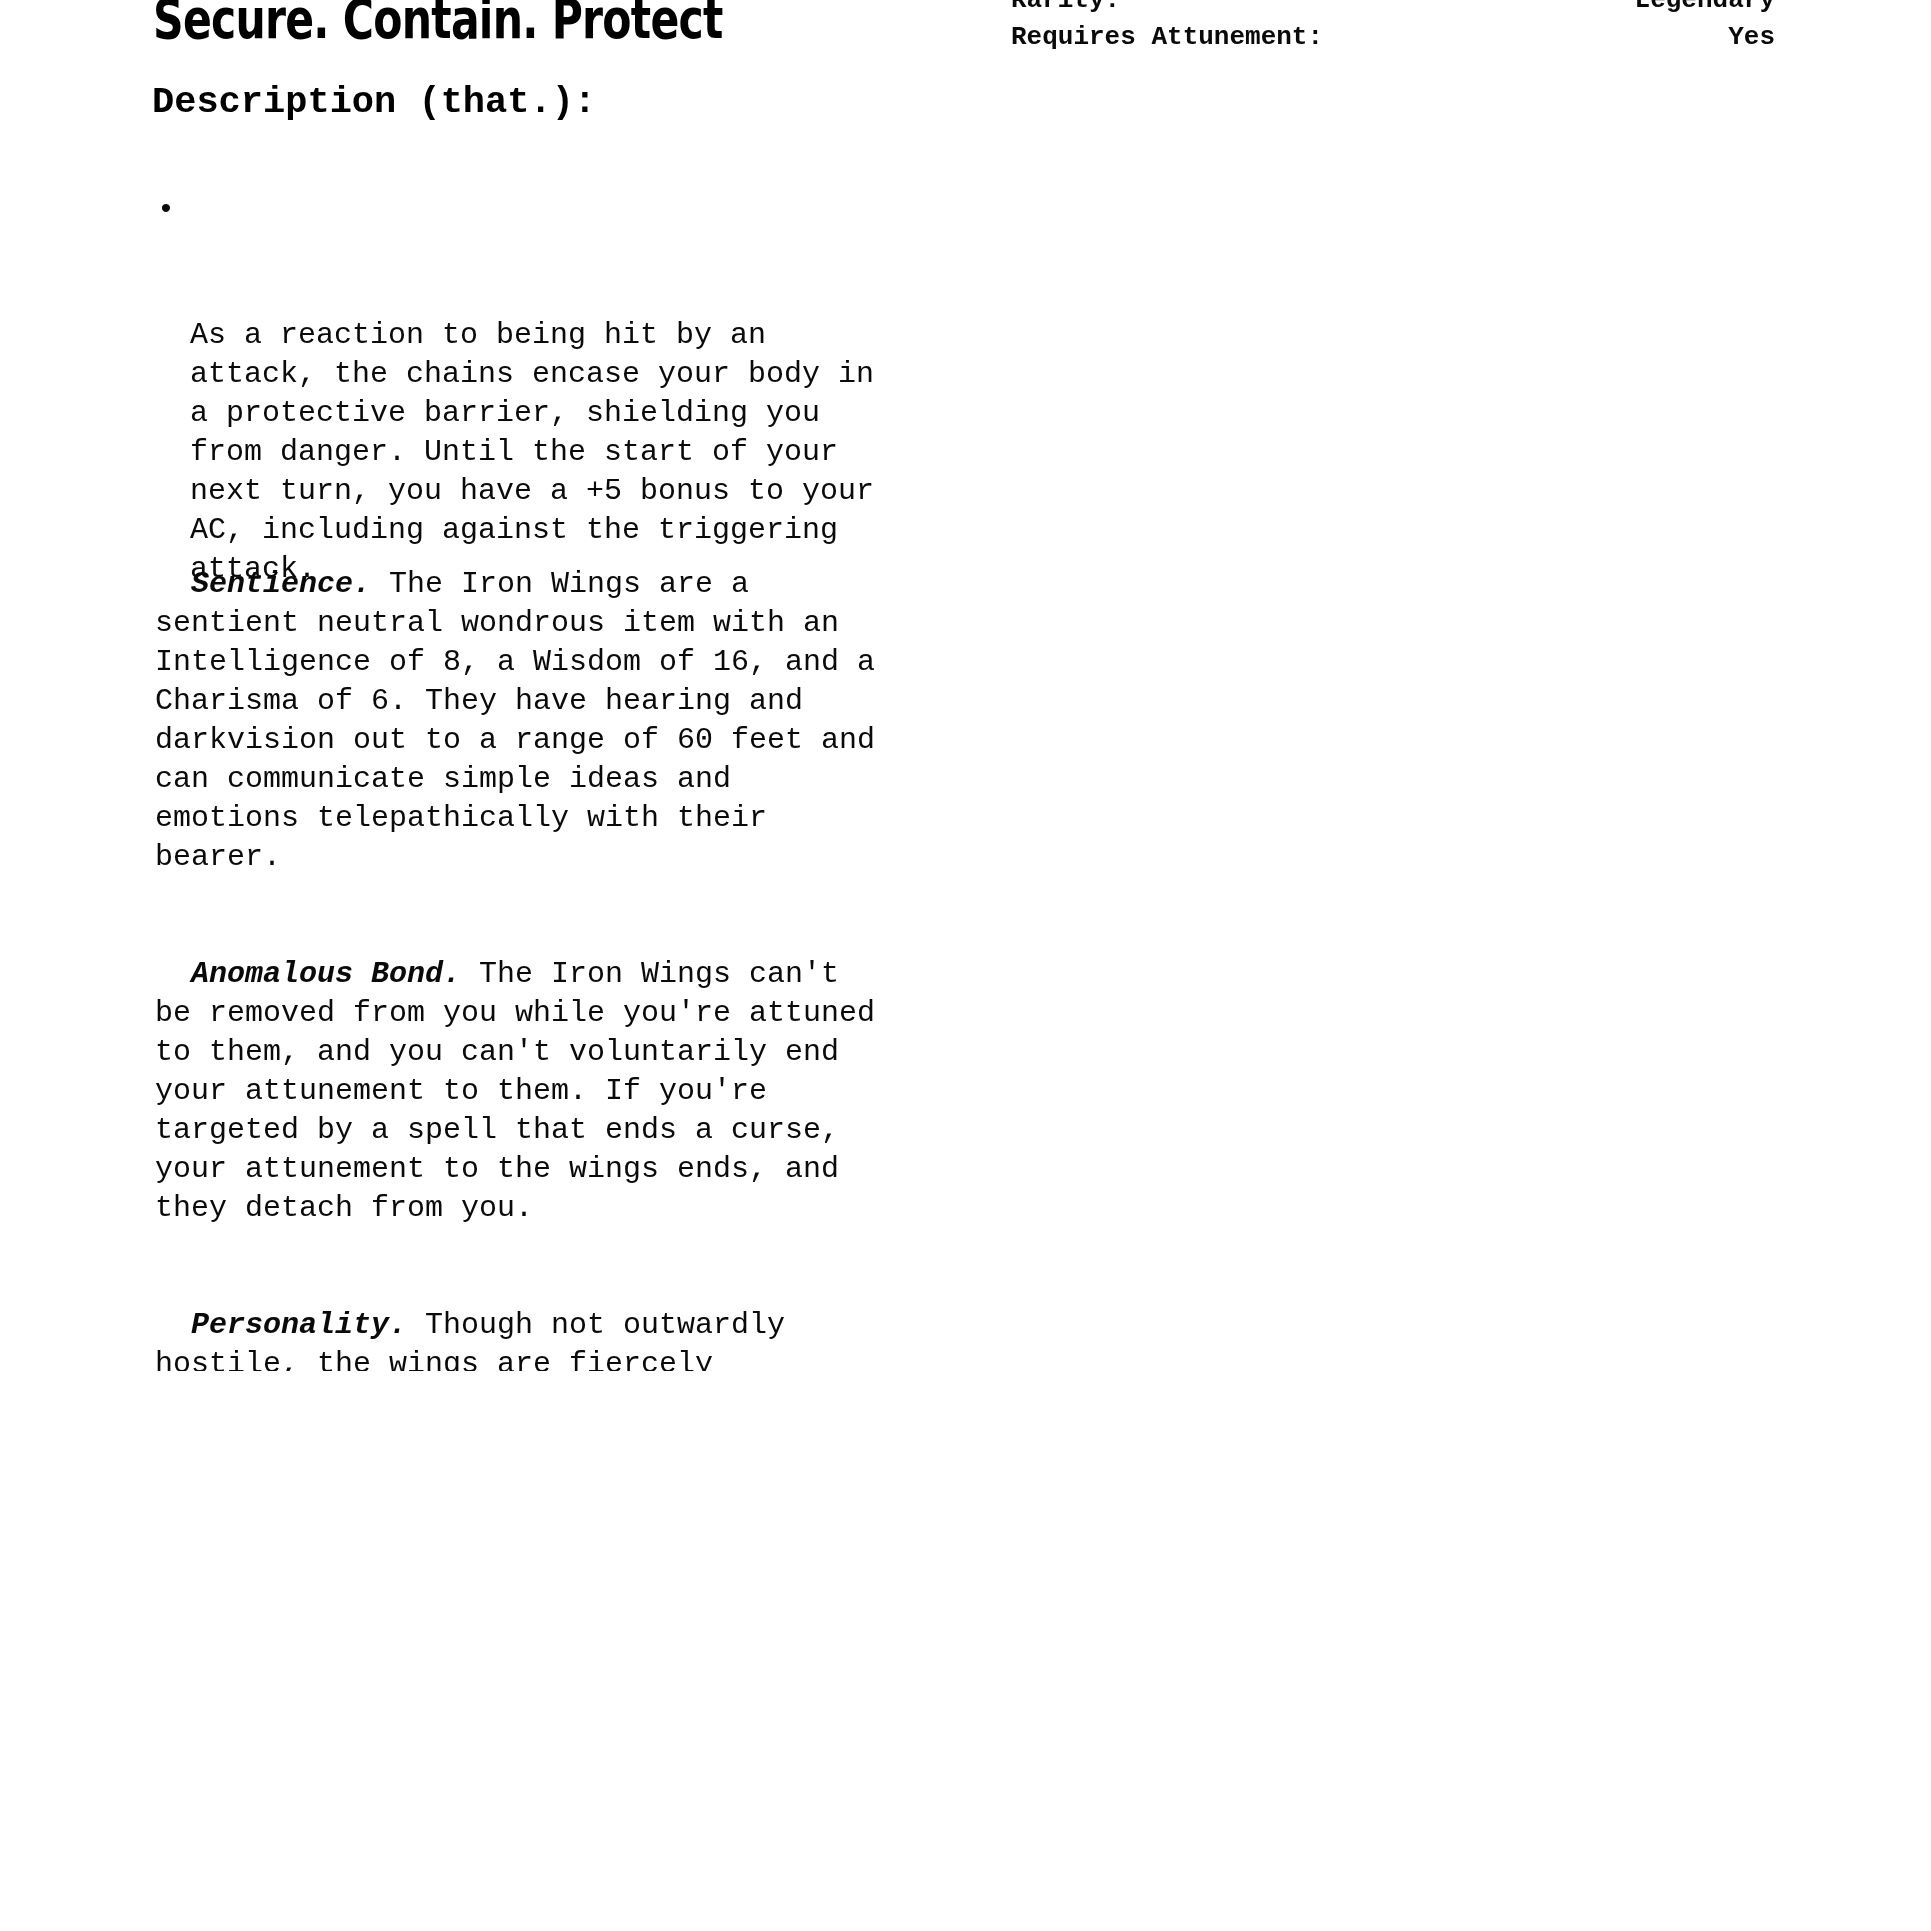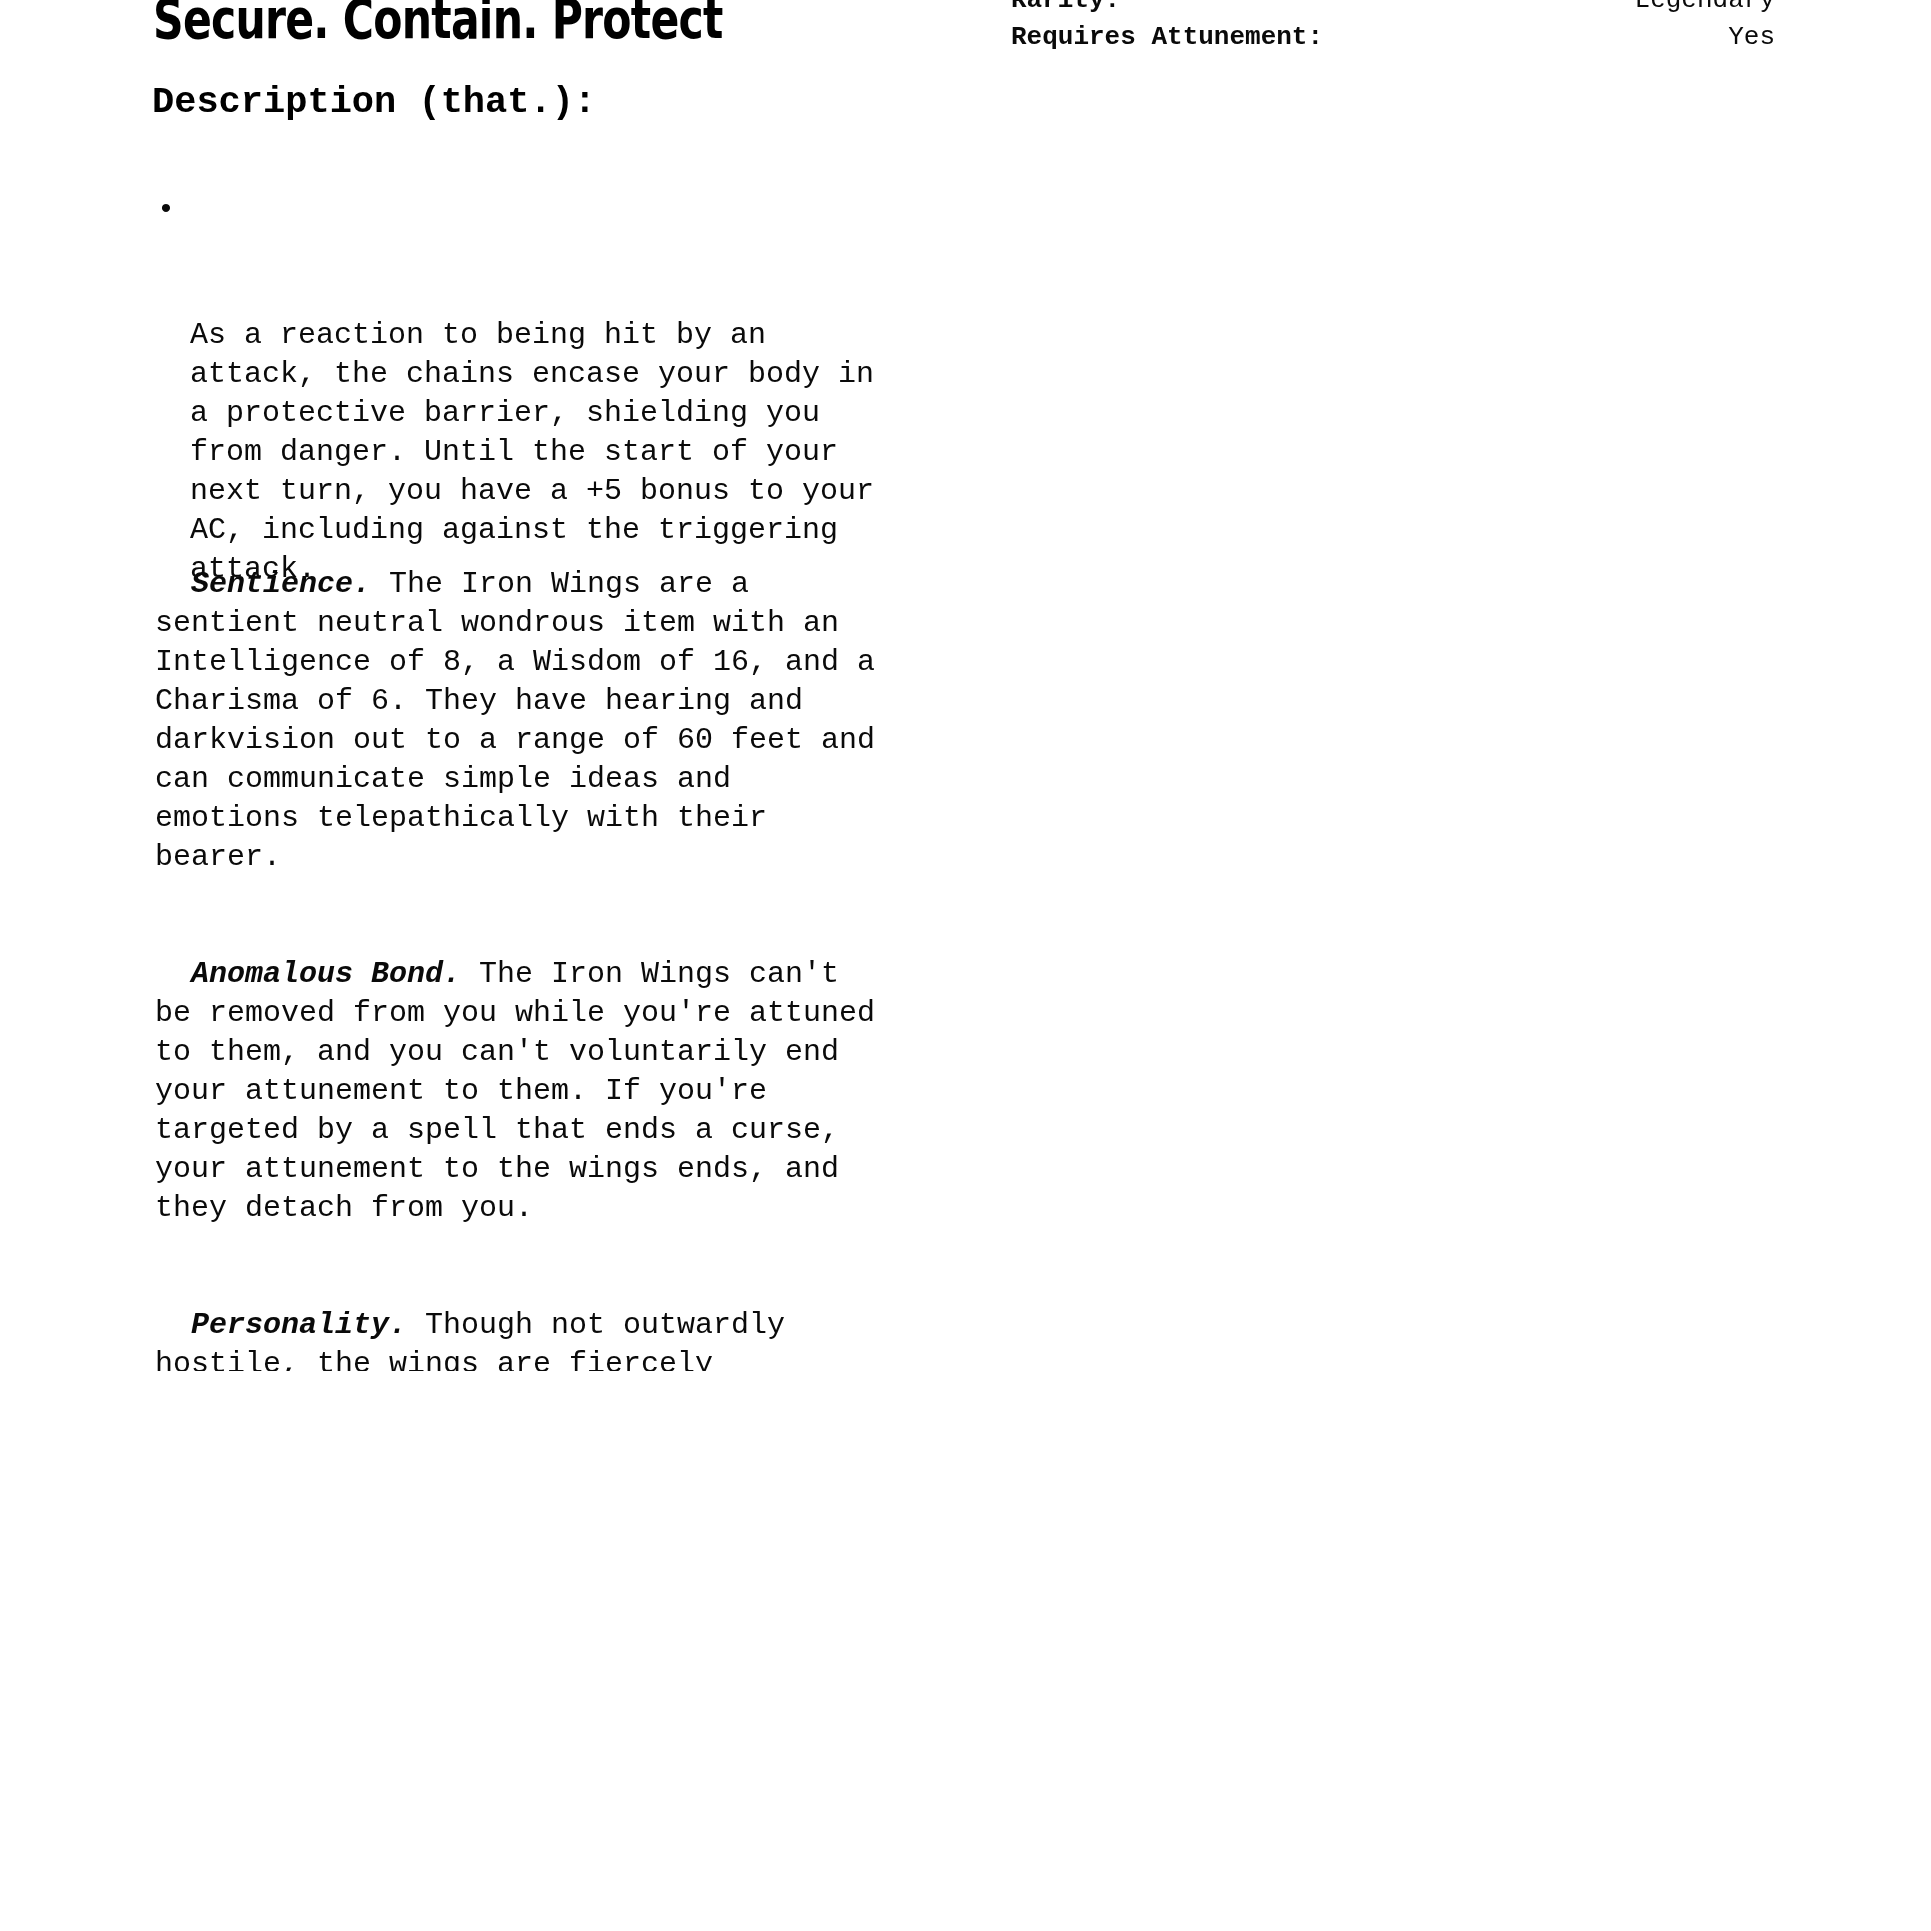--- a/index.html
+++ b/index.html
@@ -79,7 +79,7 @@
     white-space: pre;
   }
   .stat-label { font-weight: bold; }
-  .stat-value { font-weight: normal; }
+  .stat-value { font-weight: bold; }
 </style>
 </head>
 <body>

